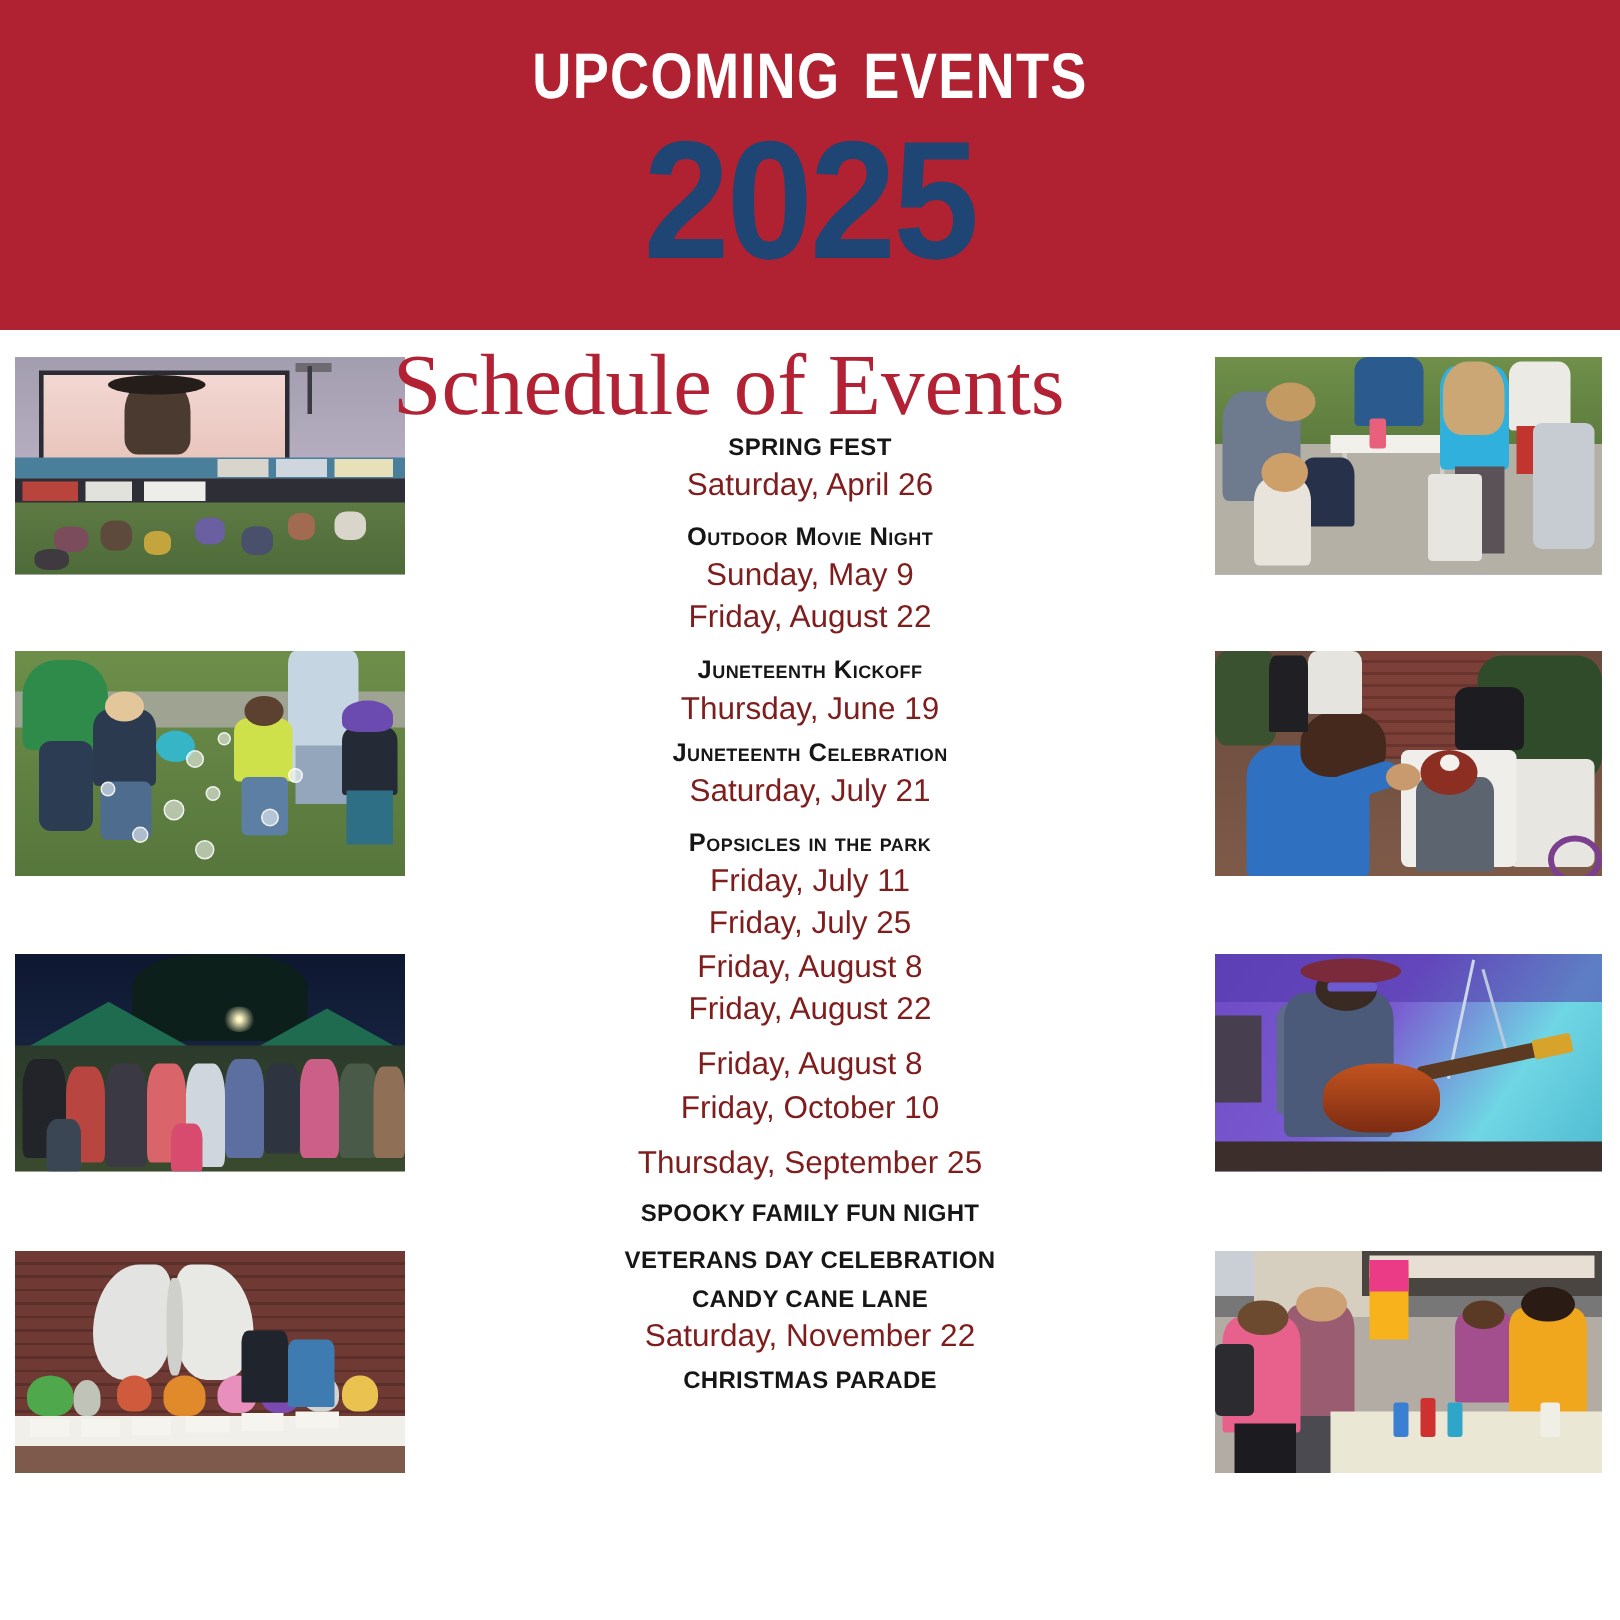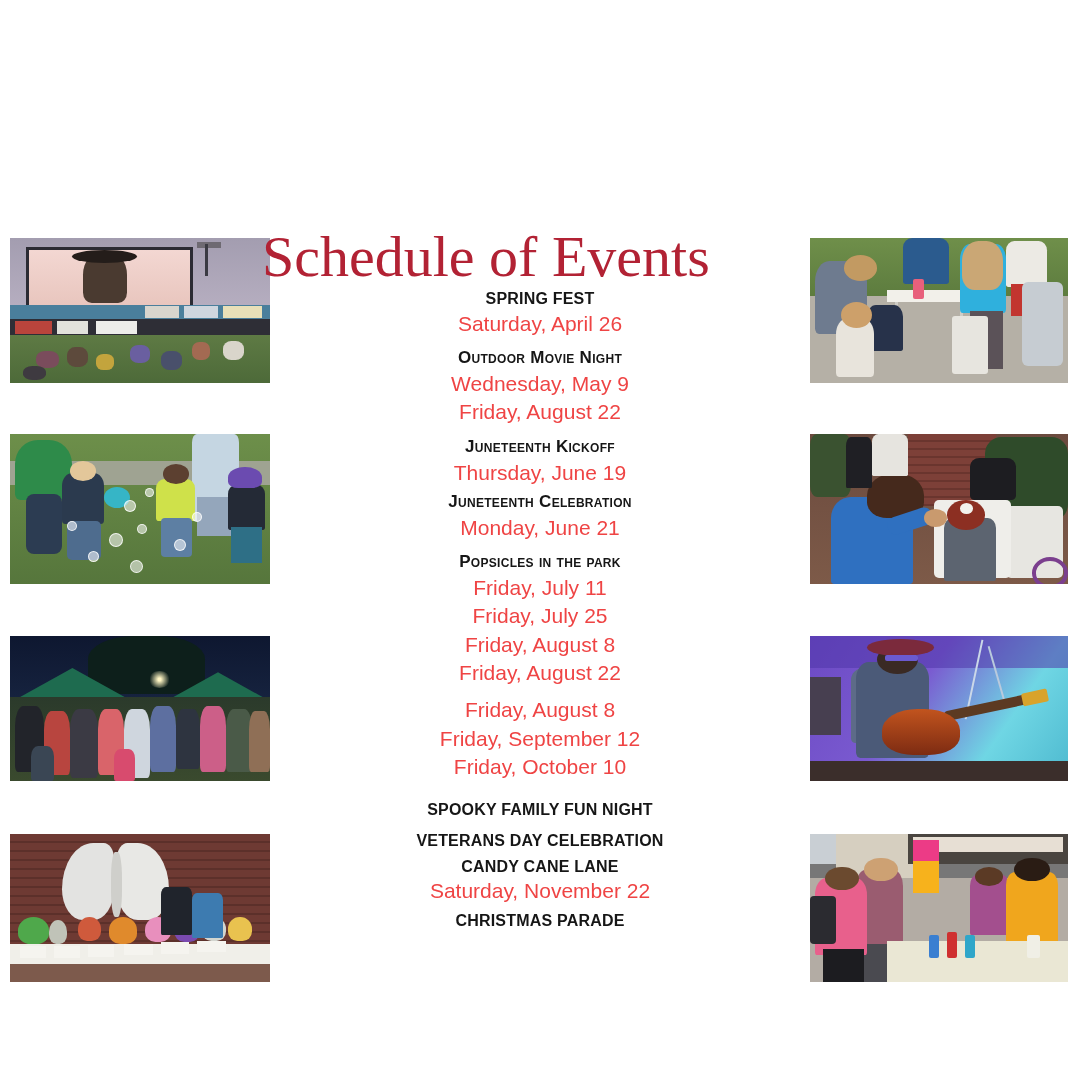--- a/index.html
+++ b/index.html
@@ -260,6 +260,10 @@
 
 <div class="poster">
 
+  <div class="header">
+    <div class="header-title">Upcoming Events</div>
+    <div class="header-year">2025</div>
+  </div>
 
   <div class="photo" id="photo-movie">
     <div class="px sky"></div>

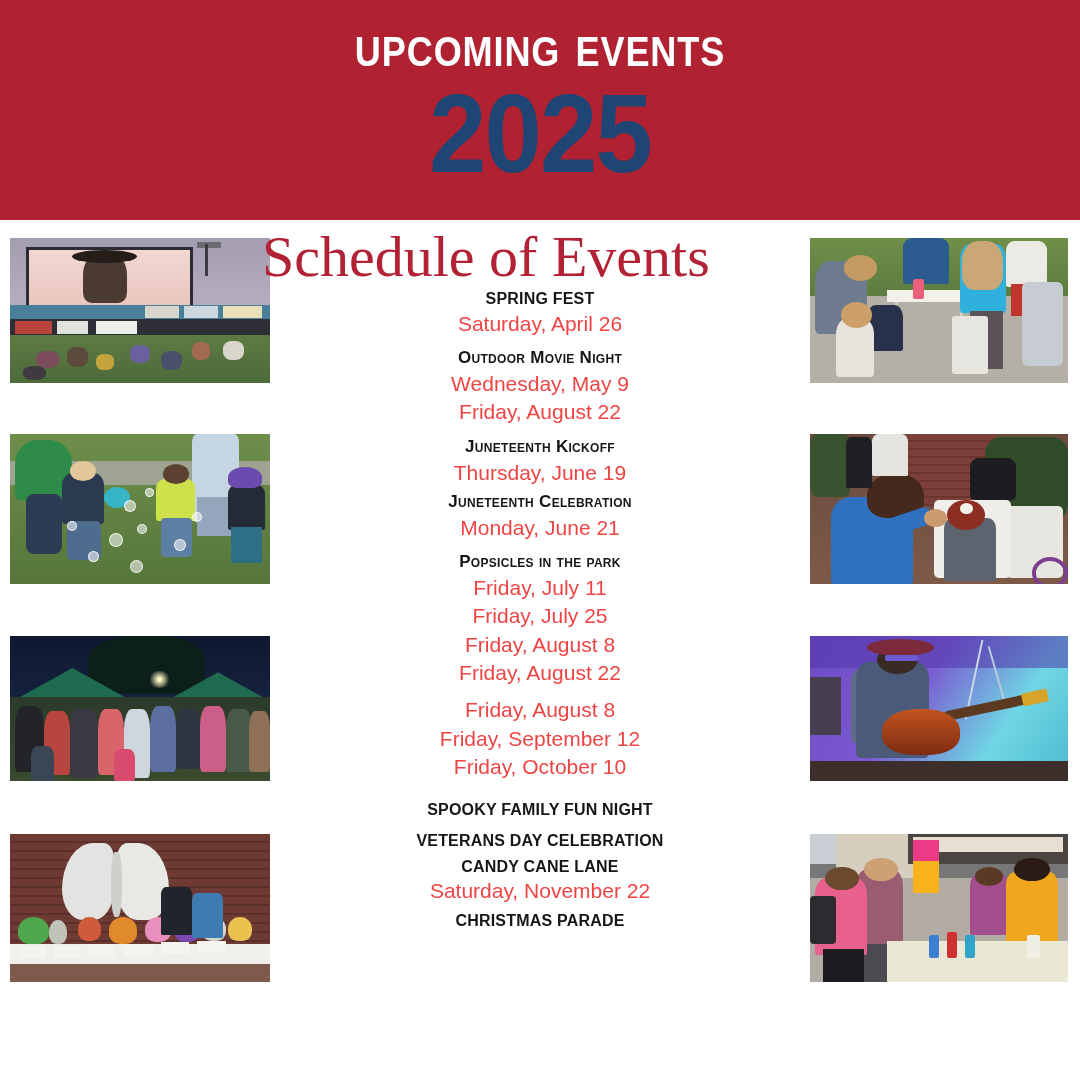--- a/index.html
+++ b/index.html
@@ -105,7 +105,7 @@
   .ev-date{
     font-family:"Liberation Sans", sans-serif;
     font-weight:normal;
-    color:#ef4444;
+    color:#7f1d1d;
     font-size:21px;
     line-height:1.35;
     white-space:nowrap;

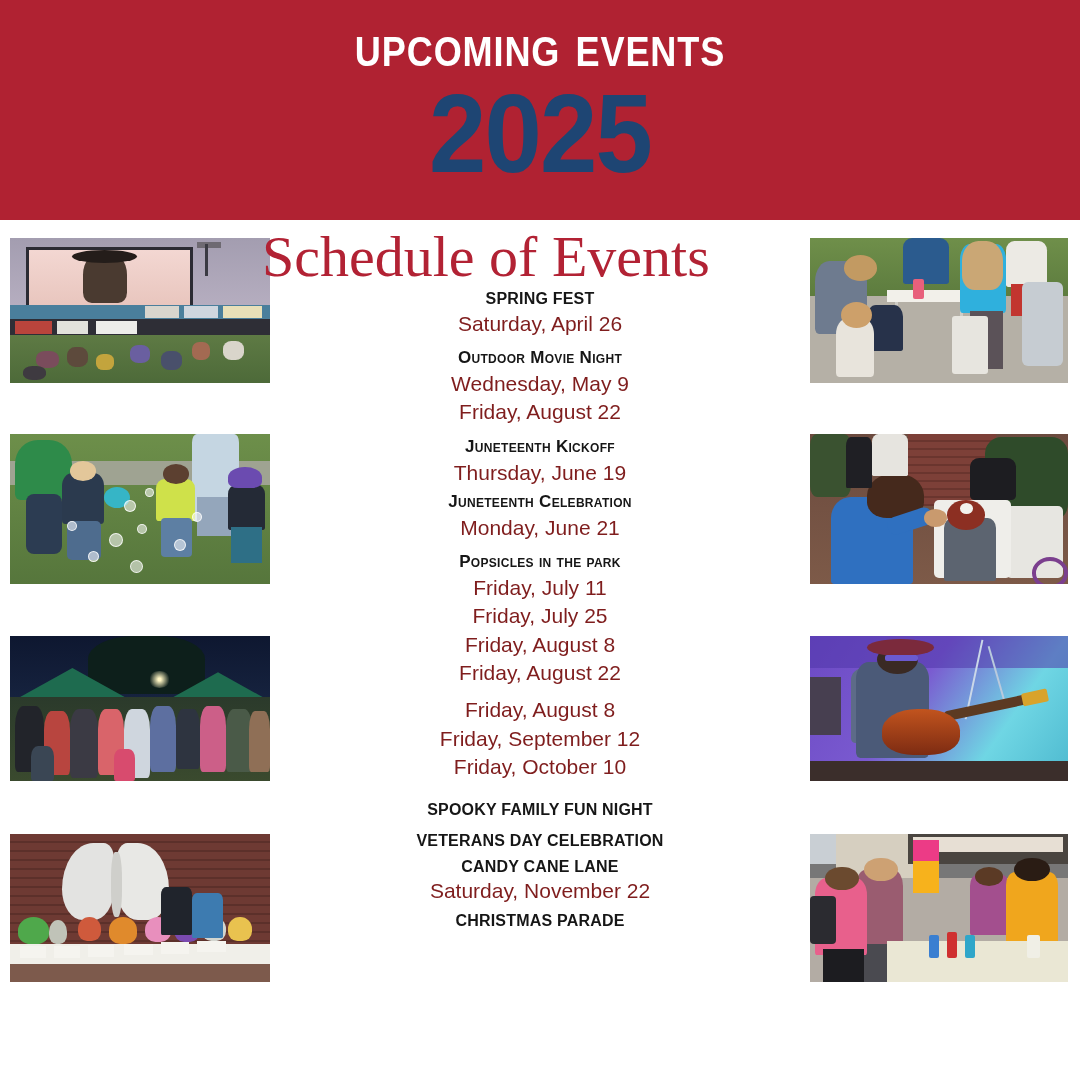--- a/index.html
+++ b/index.html
@@ -371,7 +371,7 @@
       <div class="ev-date">Saturday, April 26</div>
       <div class="gap-md"></div>
       <div class="ev-title smallcaps">Outdoor Movie Night</div>
-      <div class="ev-date">Wednesday, May 9</div>
+      <div class="ev-date">Sunday, May 9</div>
       <div class="ev-date">Friday, August 22</div>
       <div class="gap-md"></div>
       <div class="ev-title smallcaps">Juneteenth Kickoff</div>

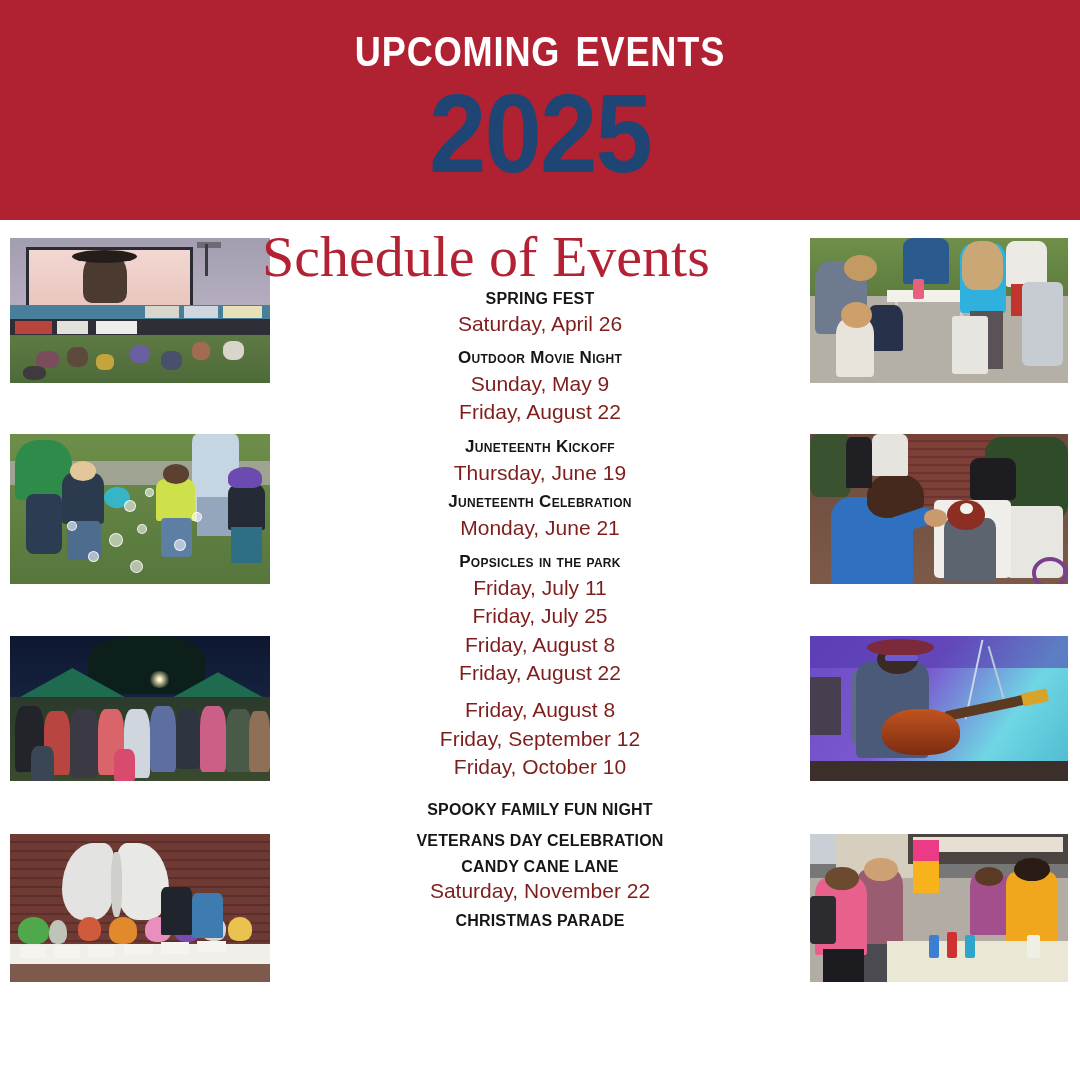--- a/index.html
+++ b/index.html
@@ -378,7 +378,7 @@
       <div class="ev-date">Thursday, June 19</div>
       <div class="gap-sm"></div>
       <div class="ev-title smallcaps">Juneteenth Celebration</div>
-      <div class="ev-date">Monday, June 21</div>
+      <div class="ev-date">Saturday, July 21</div>
       <div class="gap-md"></div>
       <div class="ev-title smallcaps">Popsicles in the park</div>
       <div class="ev-date">Friday, July 11</div>

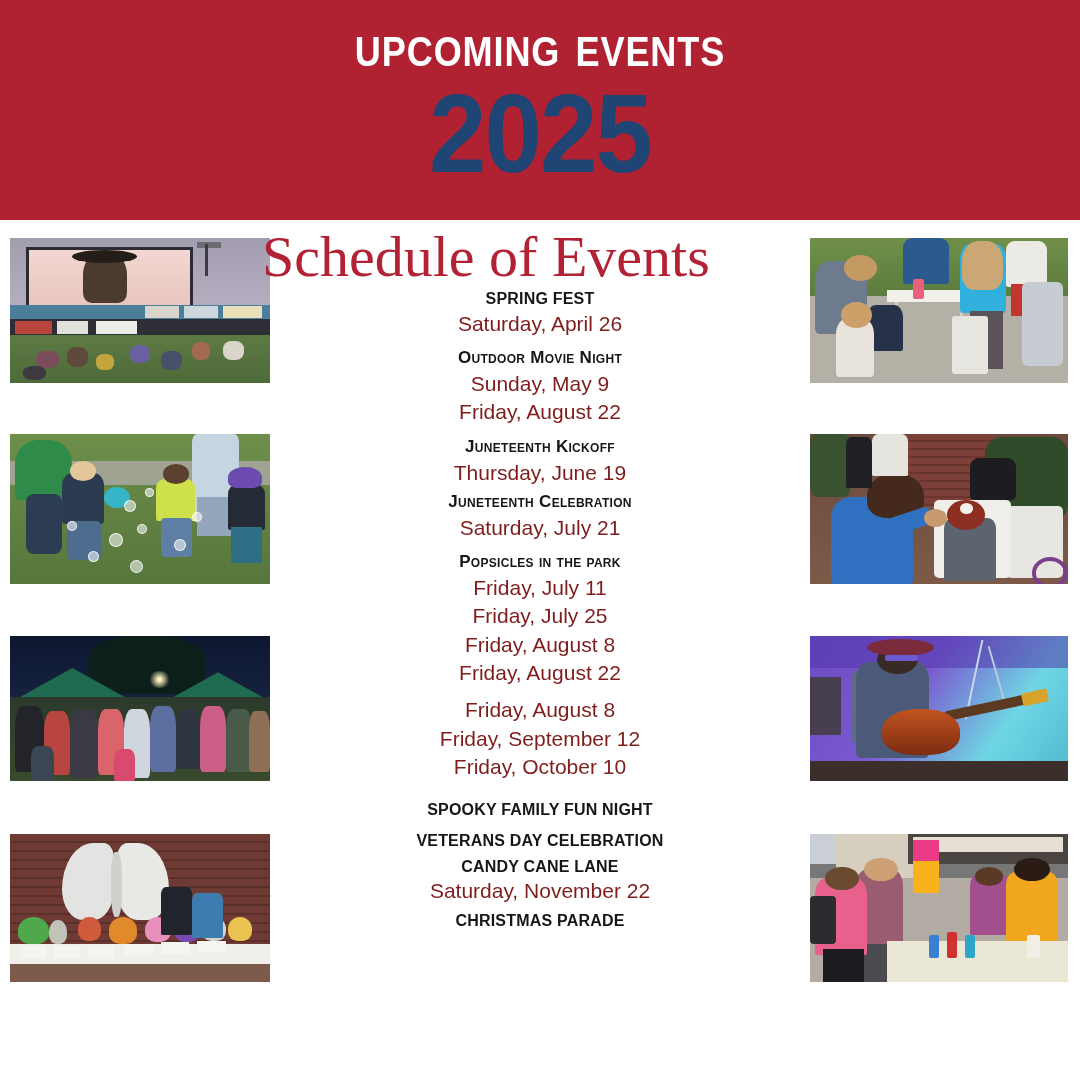--- a/index.html
+++ b/index.html
@@ -387,7 +387,6 @@
       <div class="ev-date">Friday, August 22</div>
       <div class="gap-md"></div>
       <div class="ev-date">Friday, August 8</div>
-      <div class="ev-date">Friday, September 12</div>
       <div class="ev-date">Friday, October 10</div>
       <div class="gap-md"></div>
       <div class="gap-md"></div>

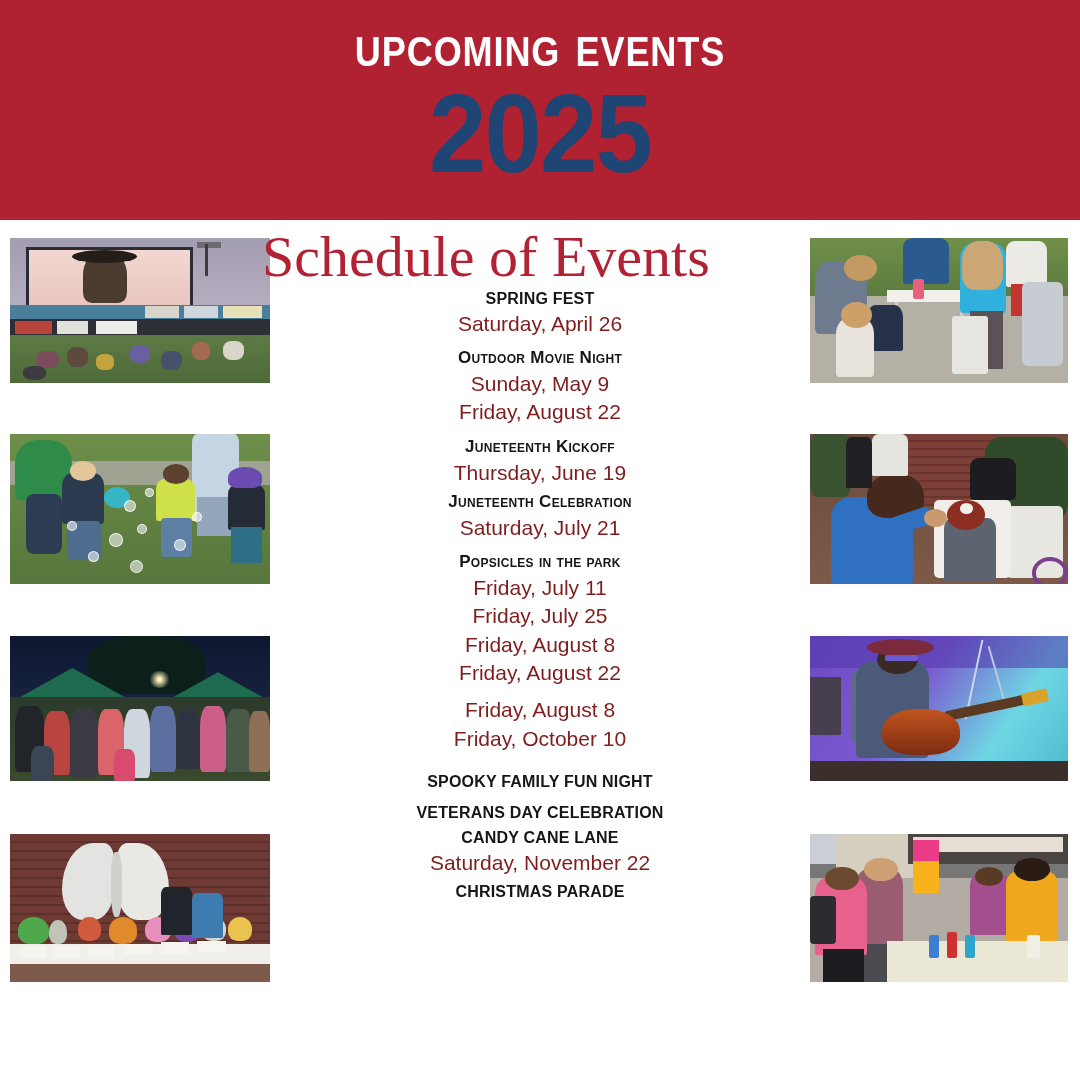--- a/index.html
+++ b/index.html
@@ -389,6 +389,7 @@
       <div class="ev-date">Friday, August 8</div>
       <div class="ev-date">Friday, October 10</div>
       <div class="gap-md"></div>
+      <div class="ev-date">Thursday, September 25</div>
       <div class="gap-md"></div>
       <div class="ev-title allcaps">Spooky Family Fun Night</div>
       <div class="gap-md"></div>

